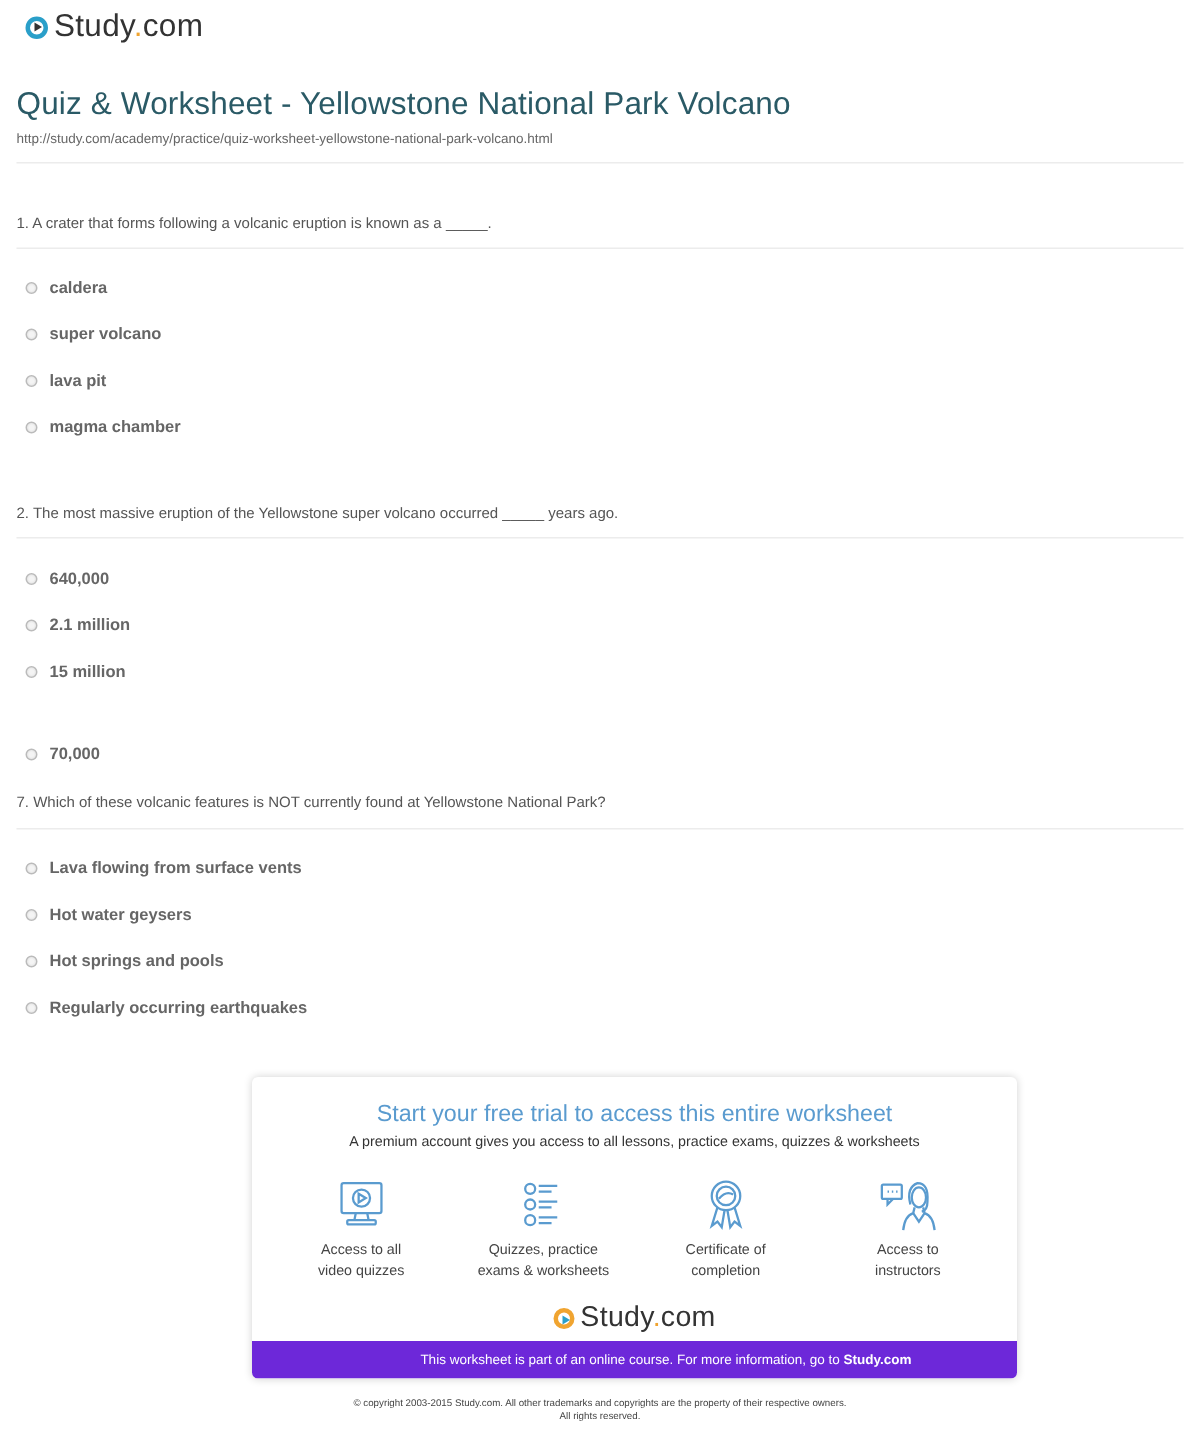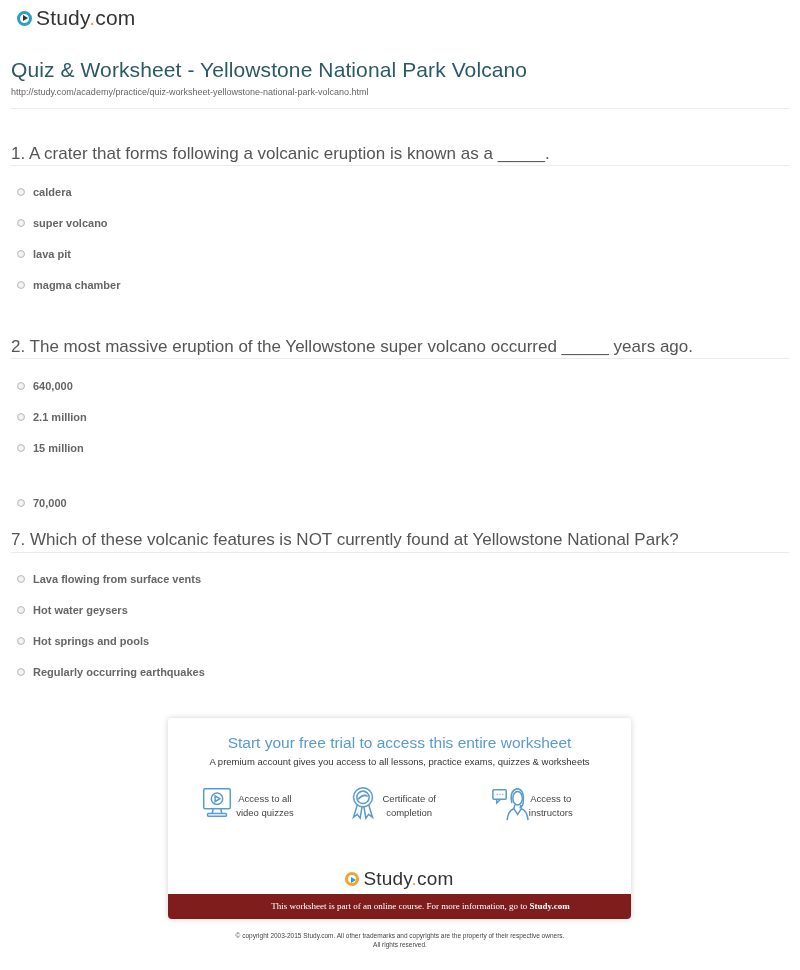--- a/index.html
+++ b/index.html
@@ -16,7 +16,7 @@
     .page-url { position: absolute; left: 11px; top: 87px; font-size: 9px; color: #666; font-family: "Liberation Sans", sans-serif; }
     .hr { position: absolute; left: 11px; width: 778px; height: 1px; background: #ececec; }
 
-    .question { position: absolute; left: 11px; font-size: 17px; color: #555; font-family: "Liberation Sans", sans-serif; }
+    .question { position: absolute; left: 11px; font-size: 10px; color: #555; font-family: "Liberation Sans", sans-serif; }
     .option { position: absolute; left: 17px; display: flex; align-items: center; font-size: 11px; color: #666; font-family: "Liberation Sans", sans-serif; font-weight: bold; }
     .radio { width: 8px; height: 8px; border-radius: 50%; border: 1px solid #bbb; background: radial-gradient(circle, #f4f4f4 35%, #ddd 100%); margin-right: 8px; flex: none; }
 

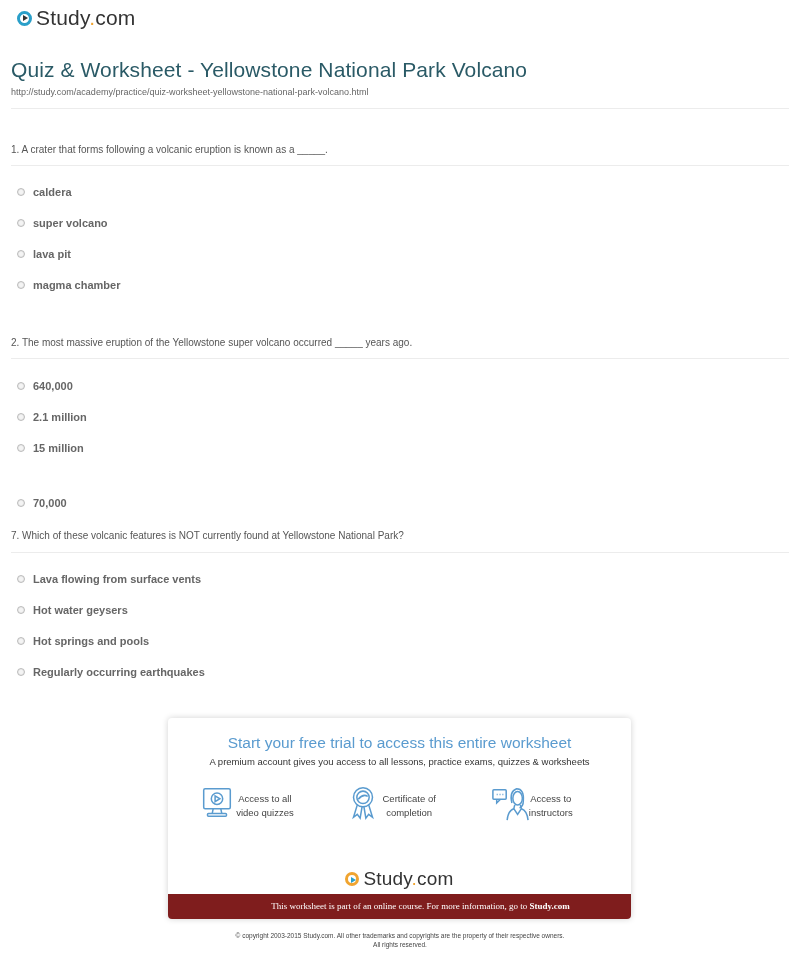--- a/index.html
+++ b/index.html
@@ -20,7 +20,7 @@
     .option { position: absolute; left: 17px; display: flex; align-items: center; font-size: 11px; color: #666; font-family: "Liberation Sans", sans-serif; font-weight: bold; }
     .radio { width: 8px; height: 8px; border-radius: 50%; border: 1px solid #bbb; background: radial-gradient(circle, #f4f4f4 35%, #ddd 100%); margin-right: 8px; flex: none; }
 
-    .promo { position: absolute; left: 168px; top: 718px; width: 463px; height: 201px; background: #fff; border-radius: 4px; box-shadow: 0 0 6px rgba(0,0,0,0.18); overflow: hidden; }
+    .promo { position: absolute; left: 168px; top: 718px; width: 510px; height: 201px; background: #fff; border-radius: 4px; box-shadow: 0 0 6px rgba(0,0,0,0.18); overflow: hidden; }
     .promo-title { position: absolute; top: 16px; width: 100%; text-align: center; font-size: 15.5px; color: #5a9bcf; font-family: "Liberation Sans", sans-serif; }
     .promo-sub { position: absolute; top: 38px; width: 100%; text-align: center; font-size: 9.5px; color: #333; font-family: "Liberation Sans", sans-serif; }
     .features { position: absolute; top: 66px; left: 0; width: 100%; display: flex; justify-content: space-around; padding: 0 12px; }

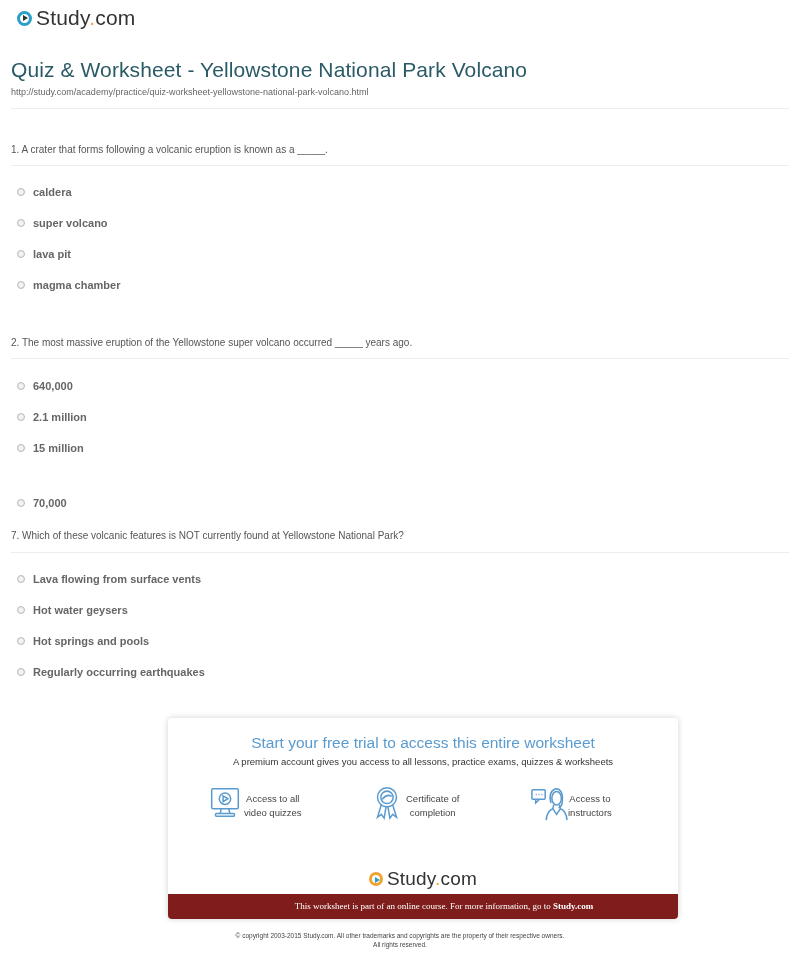--- a/index.html
+++ b/index.html
@@ -24,7 +24,7 @@
     .promo-title { position: absolute; top: 16px; width: 100%; text-align: center; font-size: 15.5px; color: #5a9bcf; font-family: "Liberation Sans", sans-serif; }
     .promo-sub { position: absolute; top: 38px; width: 100%; text-align: center; font-size: 9.5px; color: #333; font-family: "Liberation Sans", sans-serif; }
     .features { position: absolute; top: 66px; left: 0; width: 100%; display: flex; justify-content: space-around; padding: 0 12px; }
-    .feature { width: 110px; display: flex; flex-direction: row; align-items: center; }
+    .feature { width: 110px; display: flex; flex-direction: column; align-items: center; }
     .feature svg { width: 38px; height: 38px; }
     .feature-label { margin-top: 5px; font-size: 9.5px; line-height: 14px; color: #444; text-align: center; font-family: "Liberation Sans", sans-serif; }
     .promo-logo { position: absolute; top: 150px; width: 100%; display: flex; justify-content: center; align-items: center; }

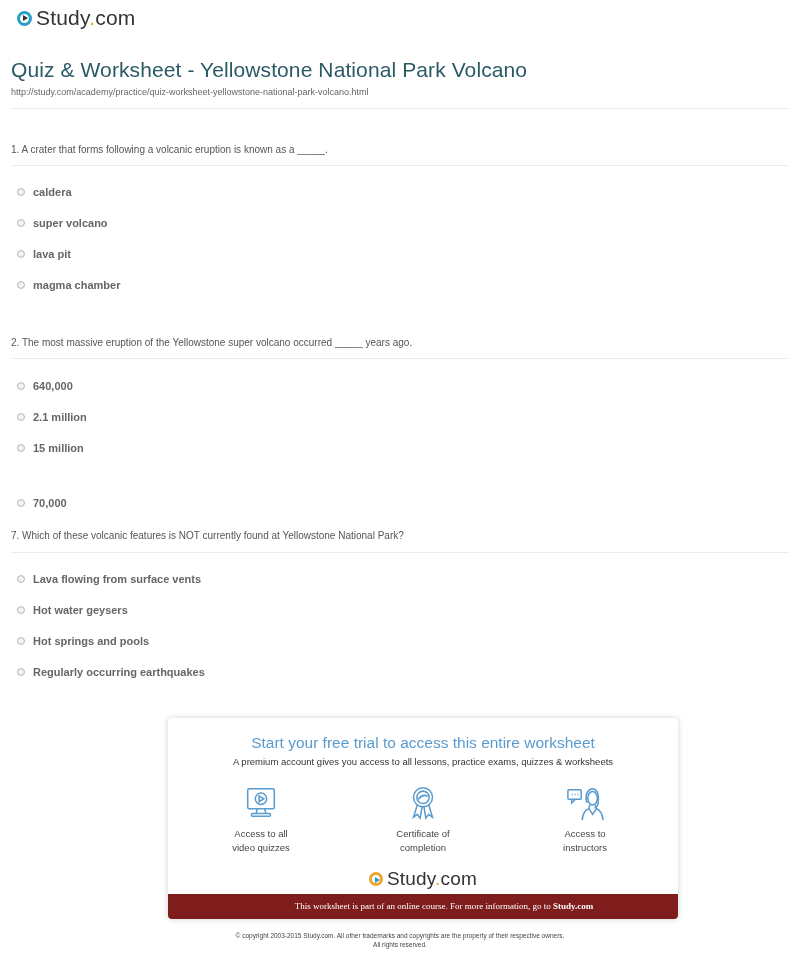--- a/index.html
+++ b/index.html
@@ -122,6 +122,15 @@
     </div>
     <div class="feature">
       <svg viewBox="0 0 40 40" fill="none" stroke="#5a9bcf" stroke-width="1.6">
+        <circle cx="11" cy="9" r="3.5"></circle>
+        <circle cx="11" cy="20" r="3.5"></circle>
+        <circle cx="11" cy="31" r="3.5"></circle>
+        <path d="M17 7 L30 7 M17 11 L26 11 M17 18 L30 18 M17 22 L26 22 M17 29 L30 29 M17 33 L26 33"></path>
+      </svg>
+      <div class="feature-label"><span>Quizzes, practice</span><br><span>exams &amp; worksheets</span></div>
+    </div>
+    <div class="feature">
+      <svg viewBox="0 0 40 40" fill="none" stroke="#5a9bcf" stroke-width="1.6">
         <circle cx="20" cy="14" r="10"></circle>
         <circle cx="20" cy="14" r="6.5"></circle>
         <path d="M15 16 Q20 10 25 13"></path>

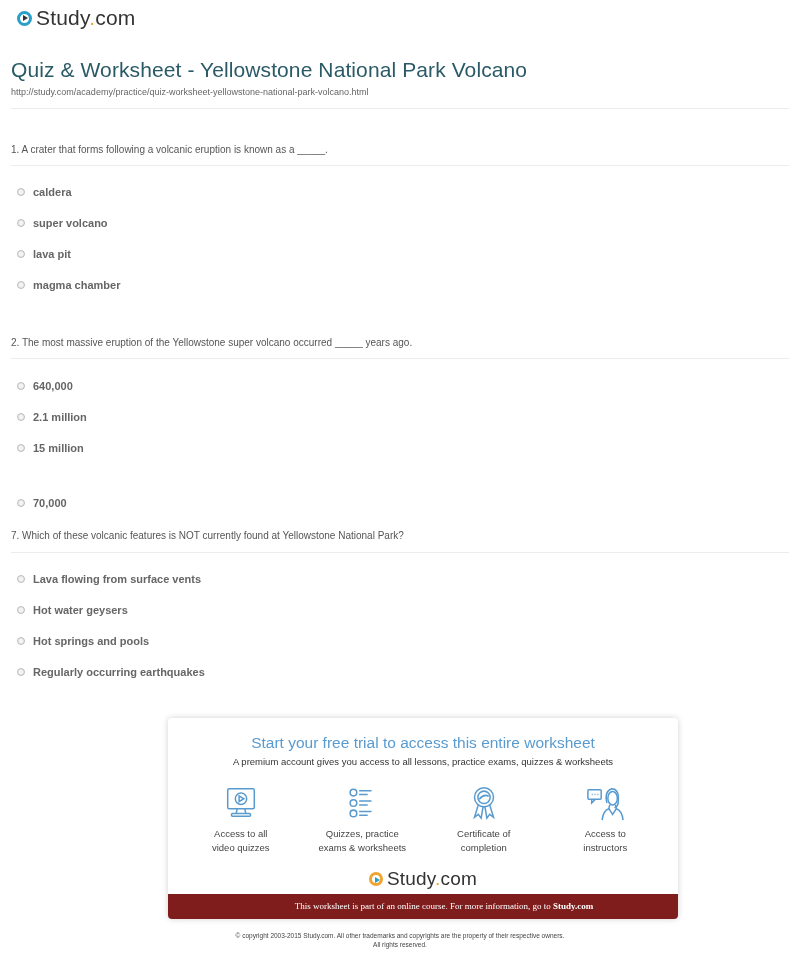--- a/index.html
+++ b/index.html
@@ -31,7 +31,7 @@
     .promo-logo .logo-mark { width: 14px; height: 14px; border-width: 3px; border-color: #f0a430; }
     .promo-logo .logo-mark::after { border-left-color: #2a9fc9; }
     .promo-logo .logo-text { font-size: 19px; }
-    .promo-bar { position: absolute; bottom: 0; left: 0; width: 100%; height: 25px; background: #7f1d1d; color: #fff; font-size: 9px; text-align: center; line-height: 25px; font-family: Liberation Serif, serif; padding-left: 42px; }
+    .promo-bar { position: absolute; bottom: 0; left: 0; width: 100%; height: 25px; background: #6d28d9; color: #fff; font-size: 9px; text-align: center; line-height: 25px; font-family: Liberation Sans, sans-serif; padding-left: 42px; }
     .promo-bar b { font-weight: bold; }
 
     .copyright { position: absolute; top: 931px; left: 0; width: 800px; text-align: center; font-size: 6.5px; color: #444; line-height: 9px; font-family: "Liberation Sans", sans-serif; }

